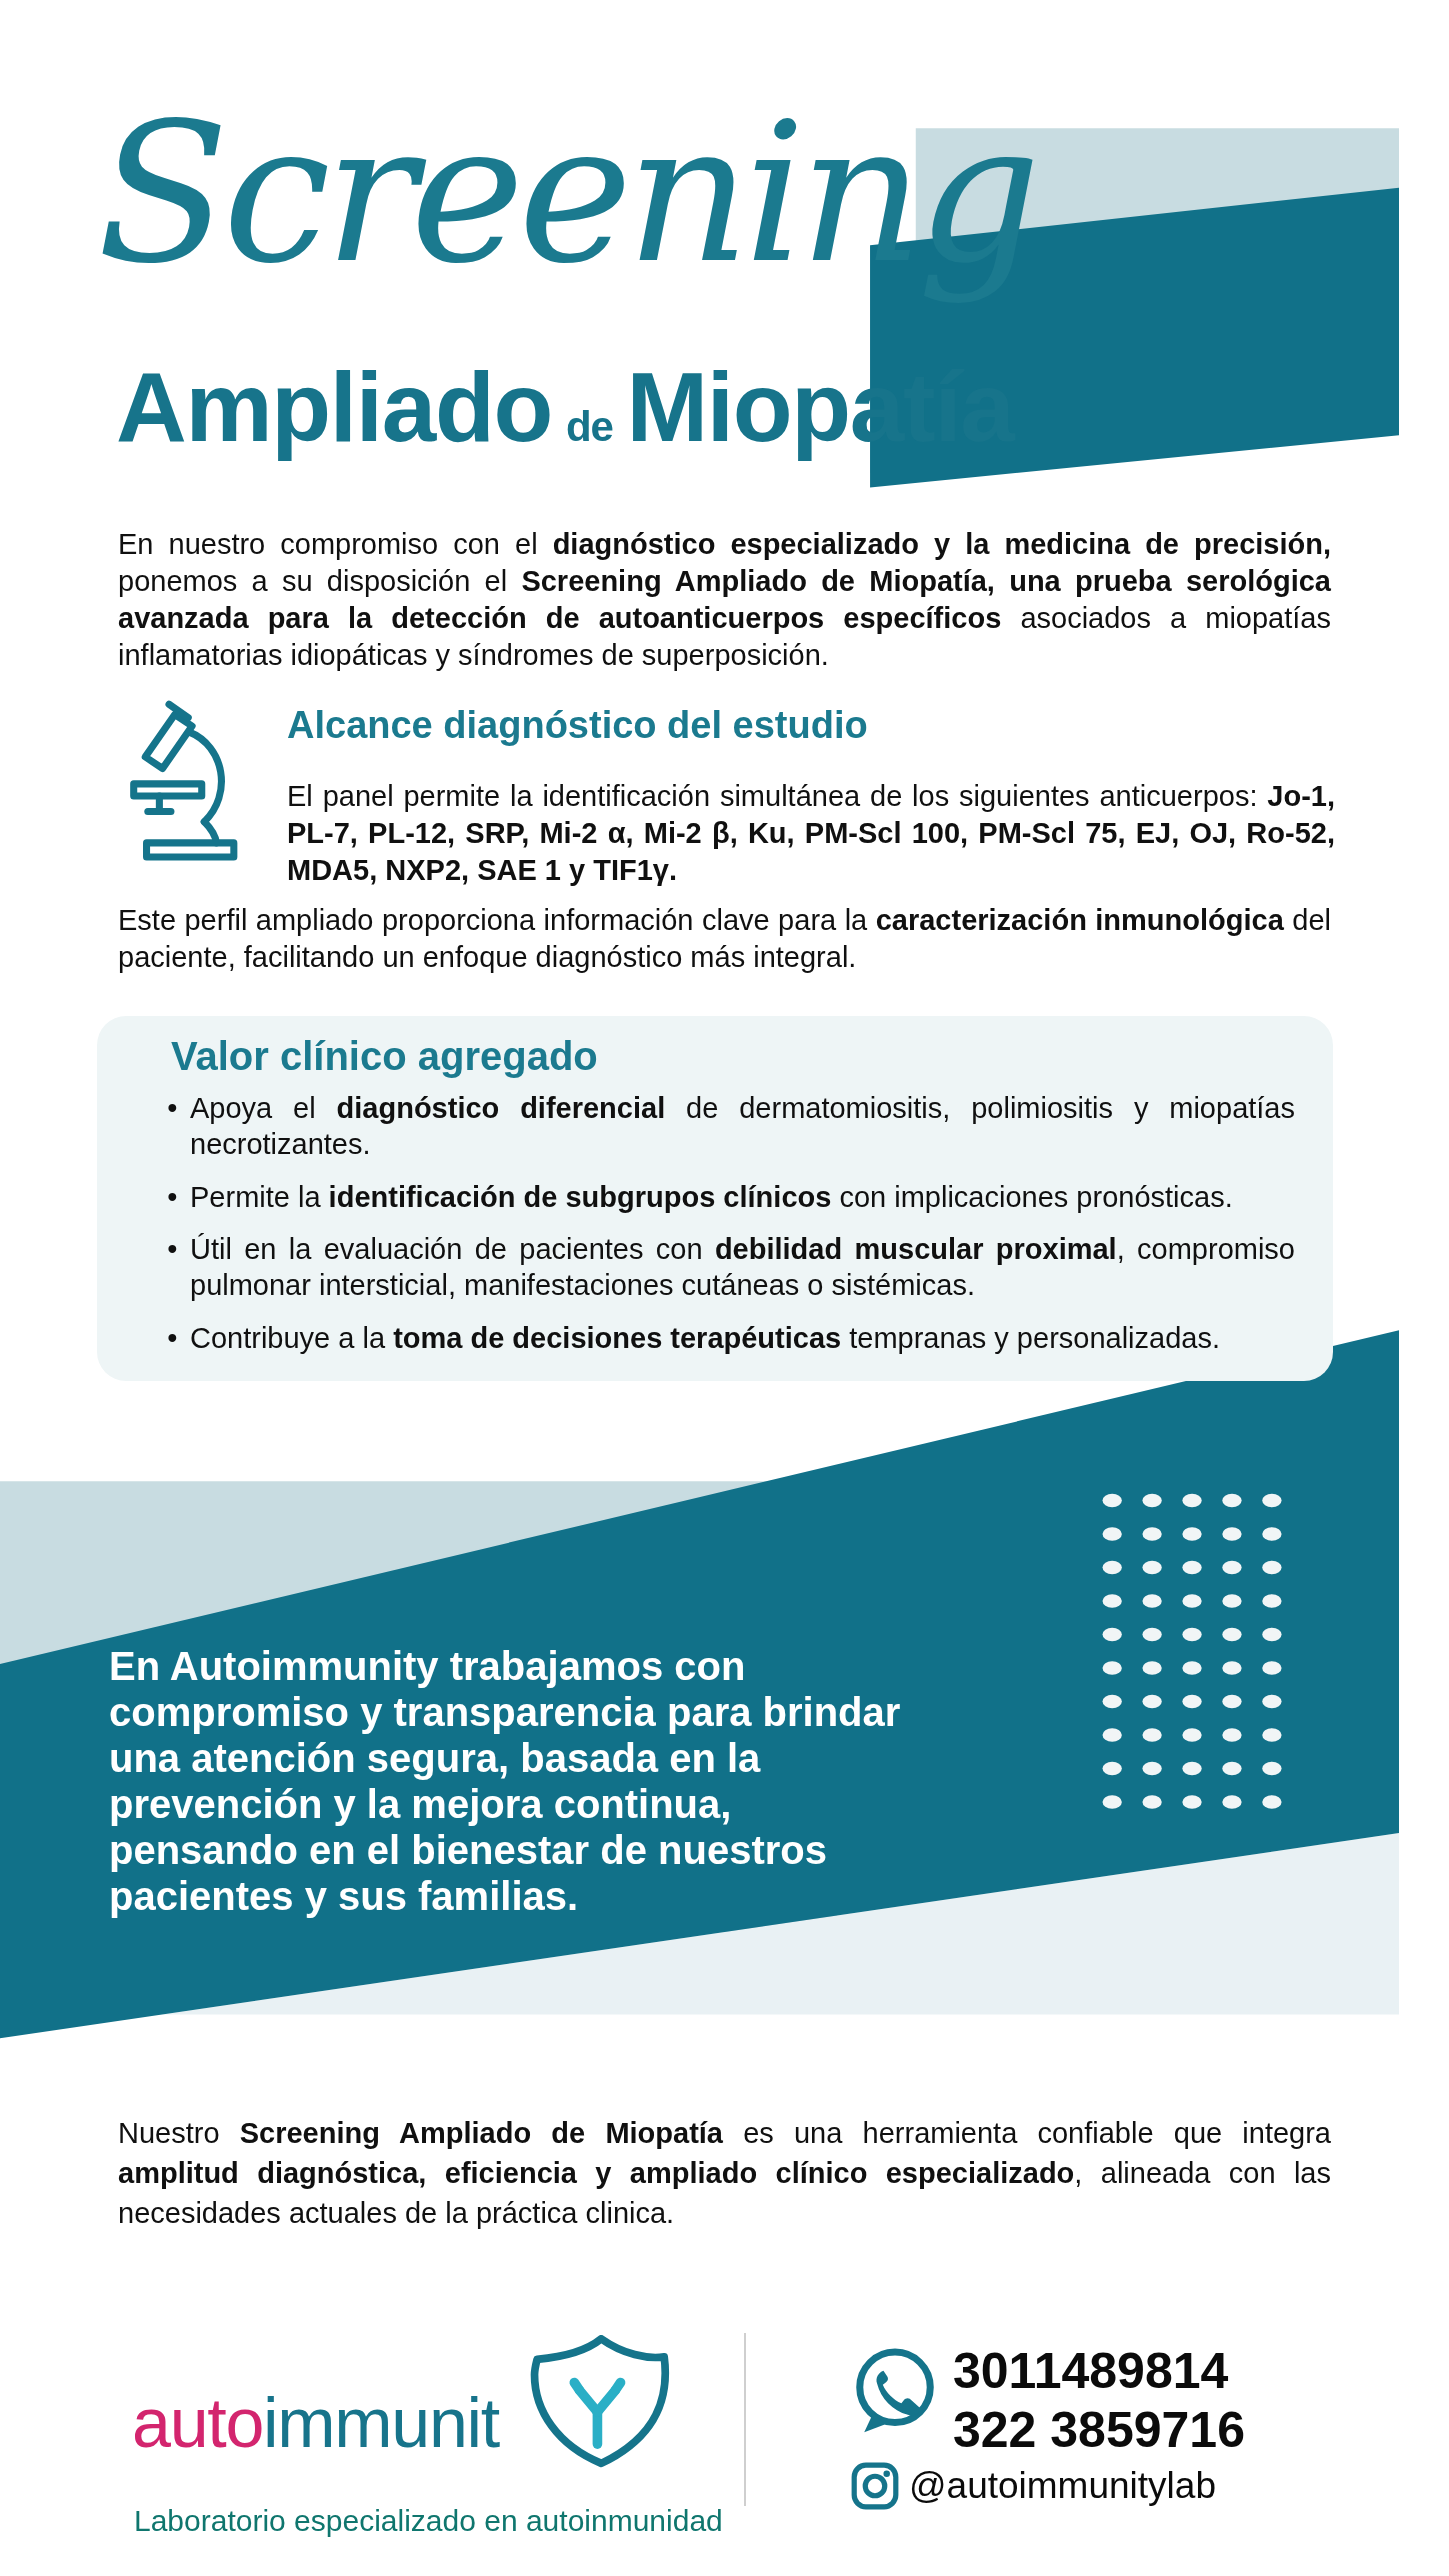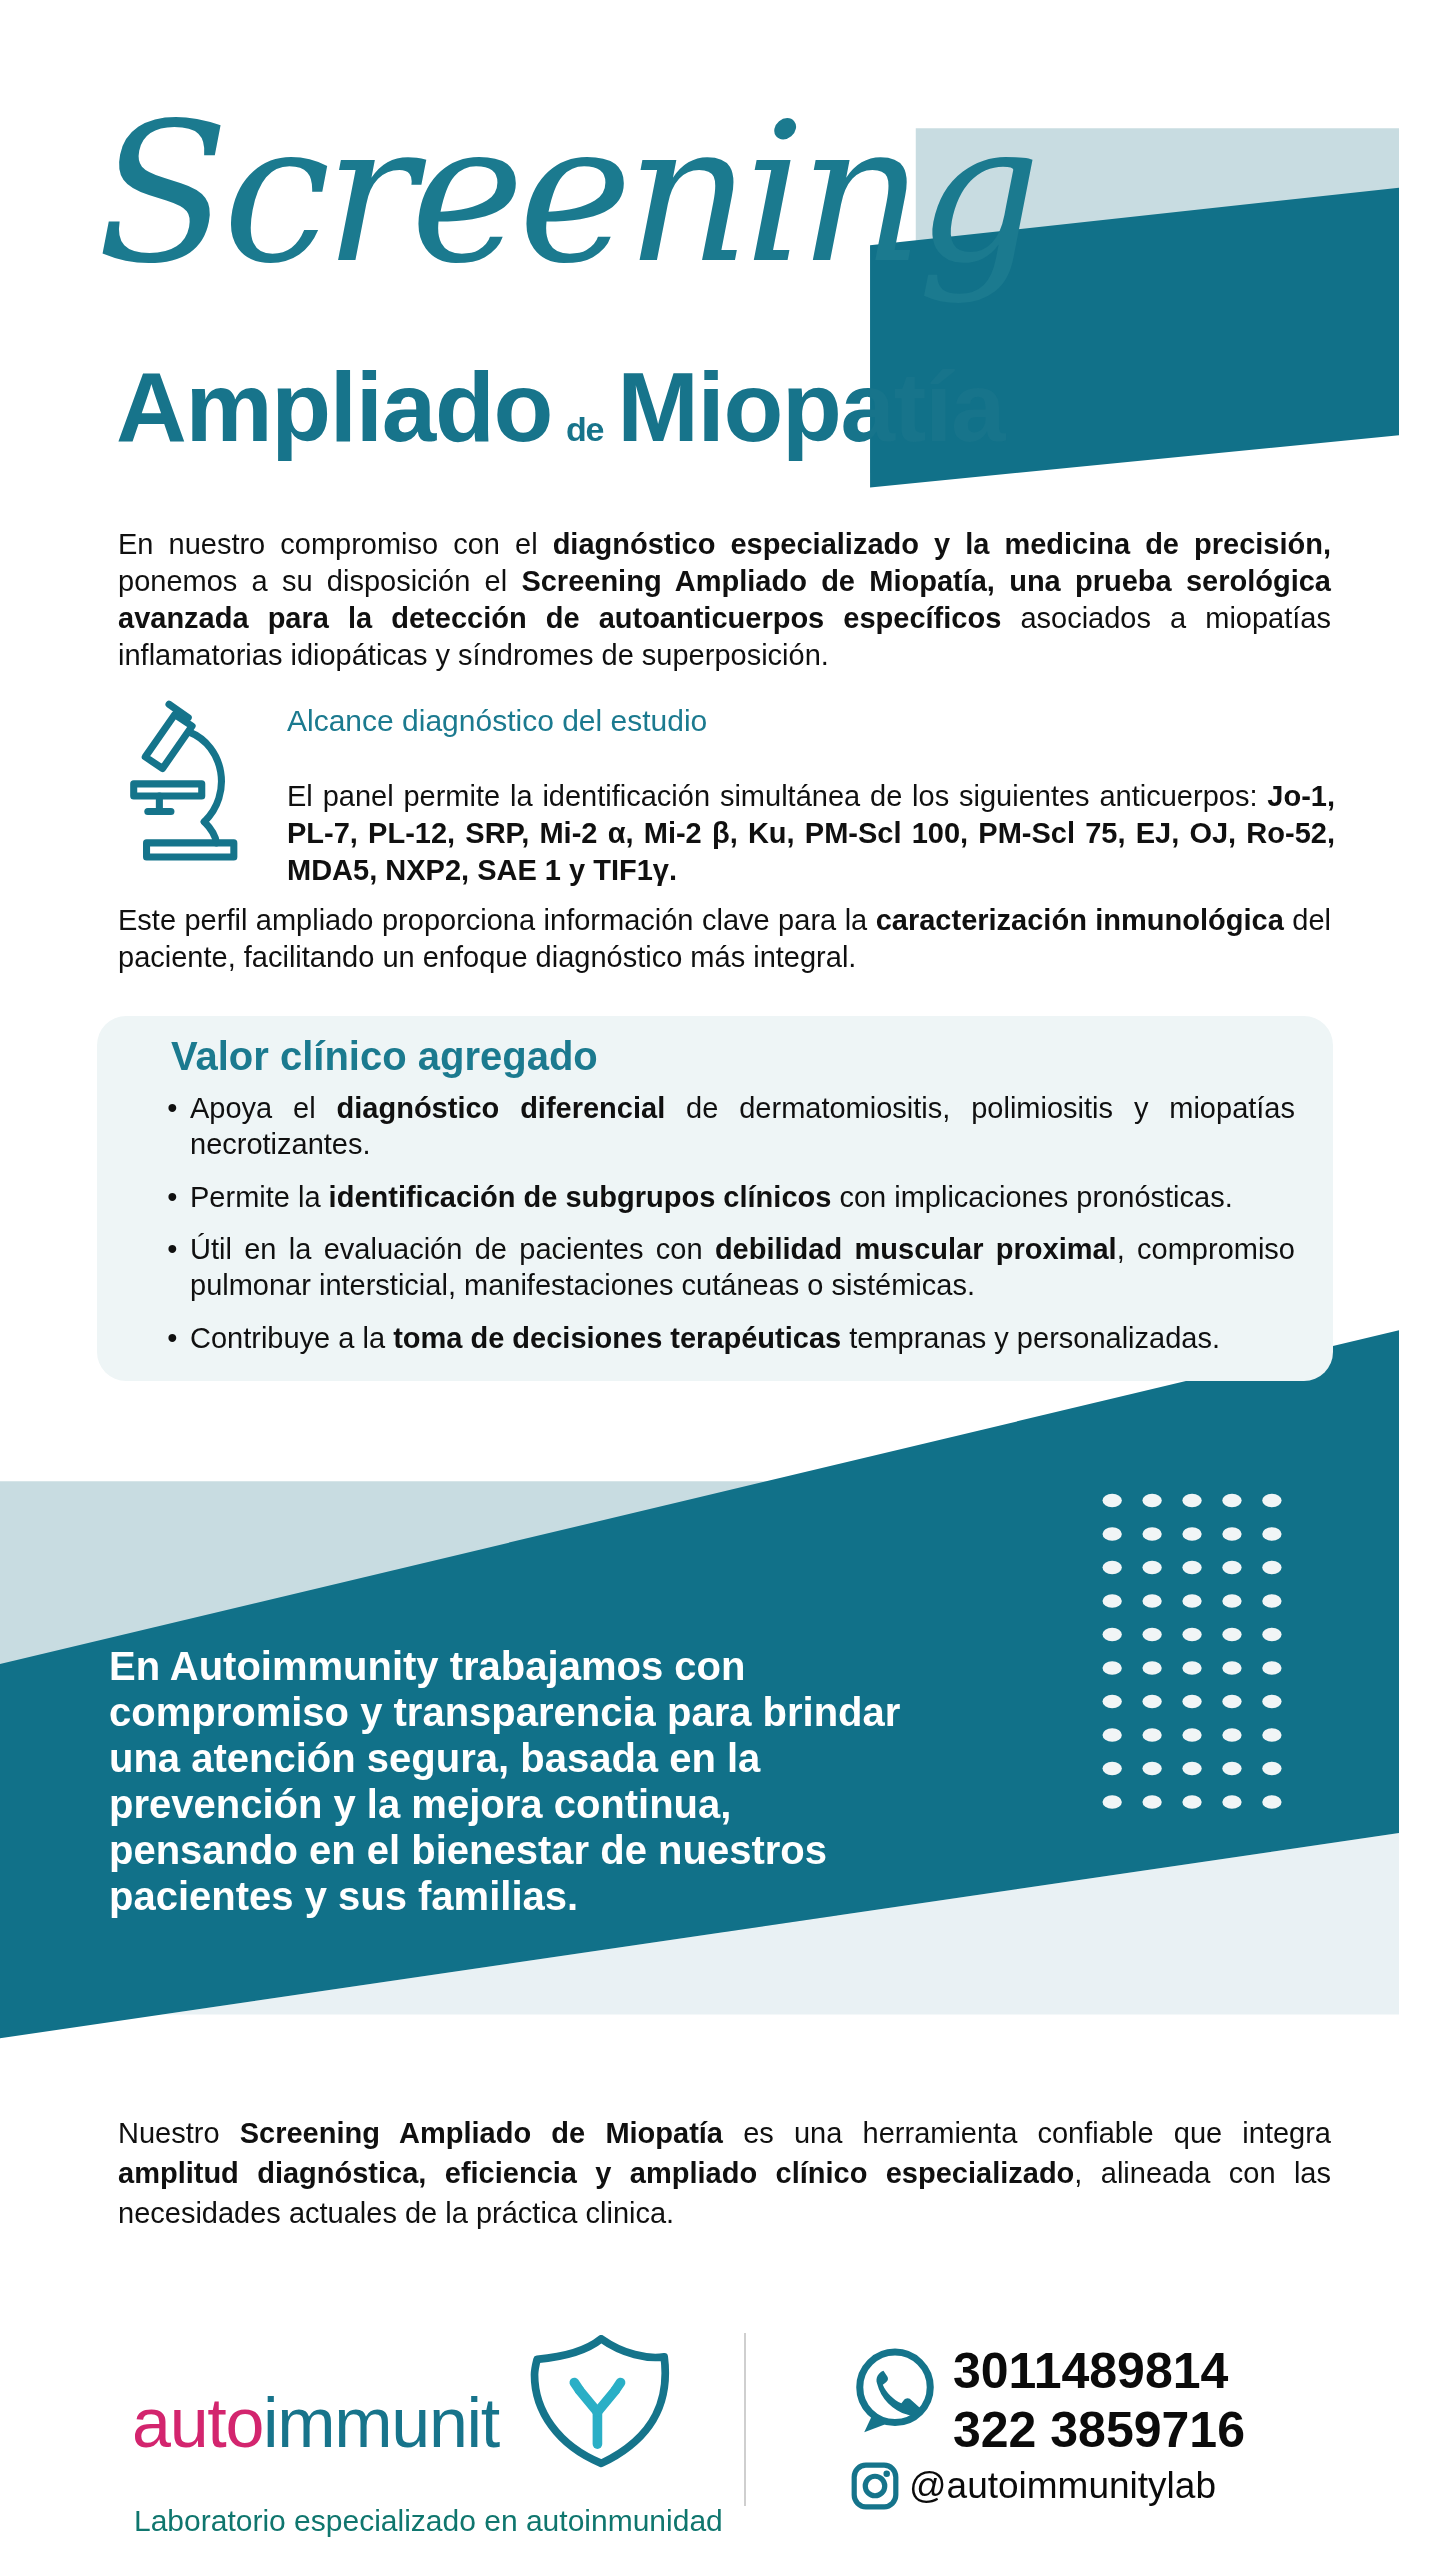--- a/index.html
+++ b/index.html
@@ -19,7 +19,7 @@
                 font-size:193px;line-height:1;color:#1B7A8F;letter-spacing:-6.4px;}
   #title-main{left:116px;top:351px;font-size:98px;font-weight:bold;color:#17748B;
               letter-spacing:-1.3px;white-space:nowrap;}
-  #title-main .connector{font-size:34px;font-weight:bold;margin:0 14px;}
+  #title-main .connector{font-size:42px;font-weight:bold;margin:0 14px;}
   .para{font-size:29px;line-height:37px;text-align:justify;}
   #intro{left:118px;top:497px;width:1213px;}
   #alcance-heading{left:287px;top:704px;font-size:30px;font-weight:normal;color:#1B7A8F;white-space:nowrap;}

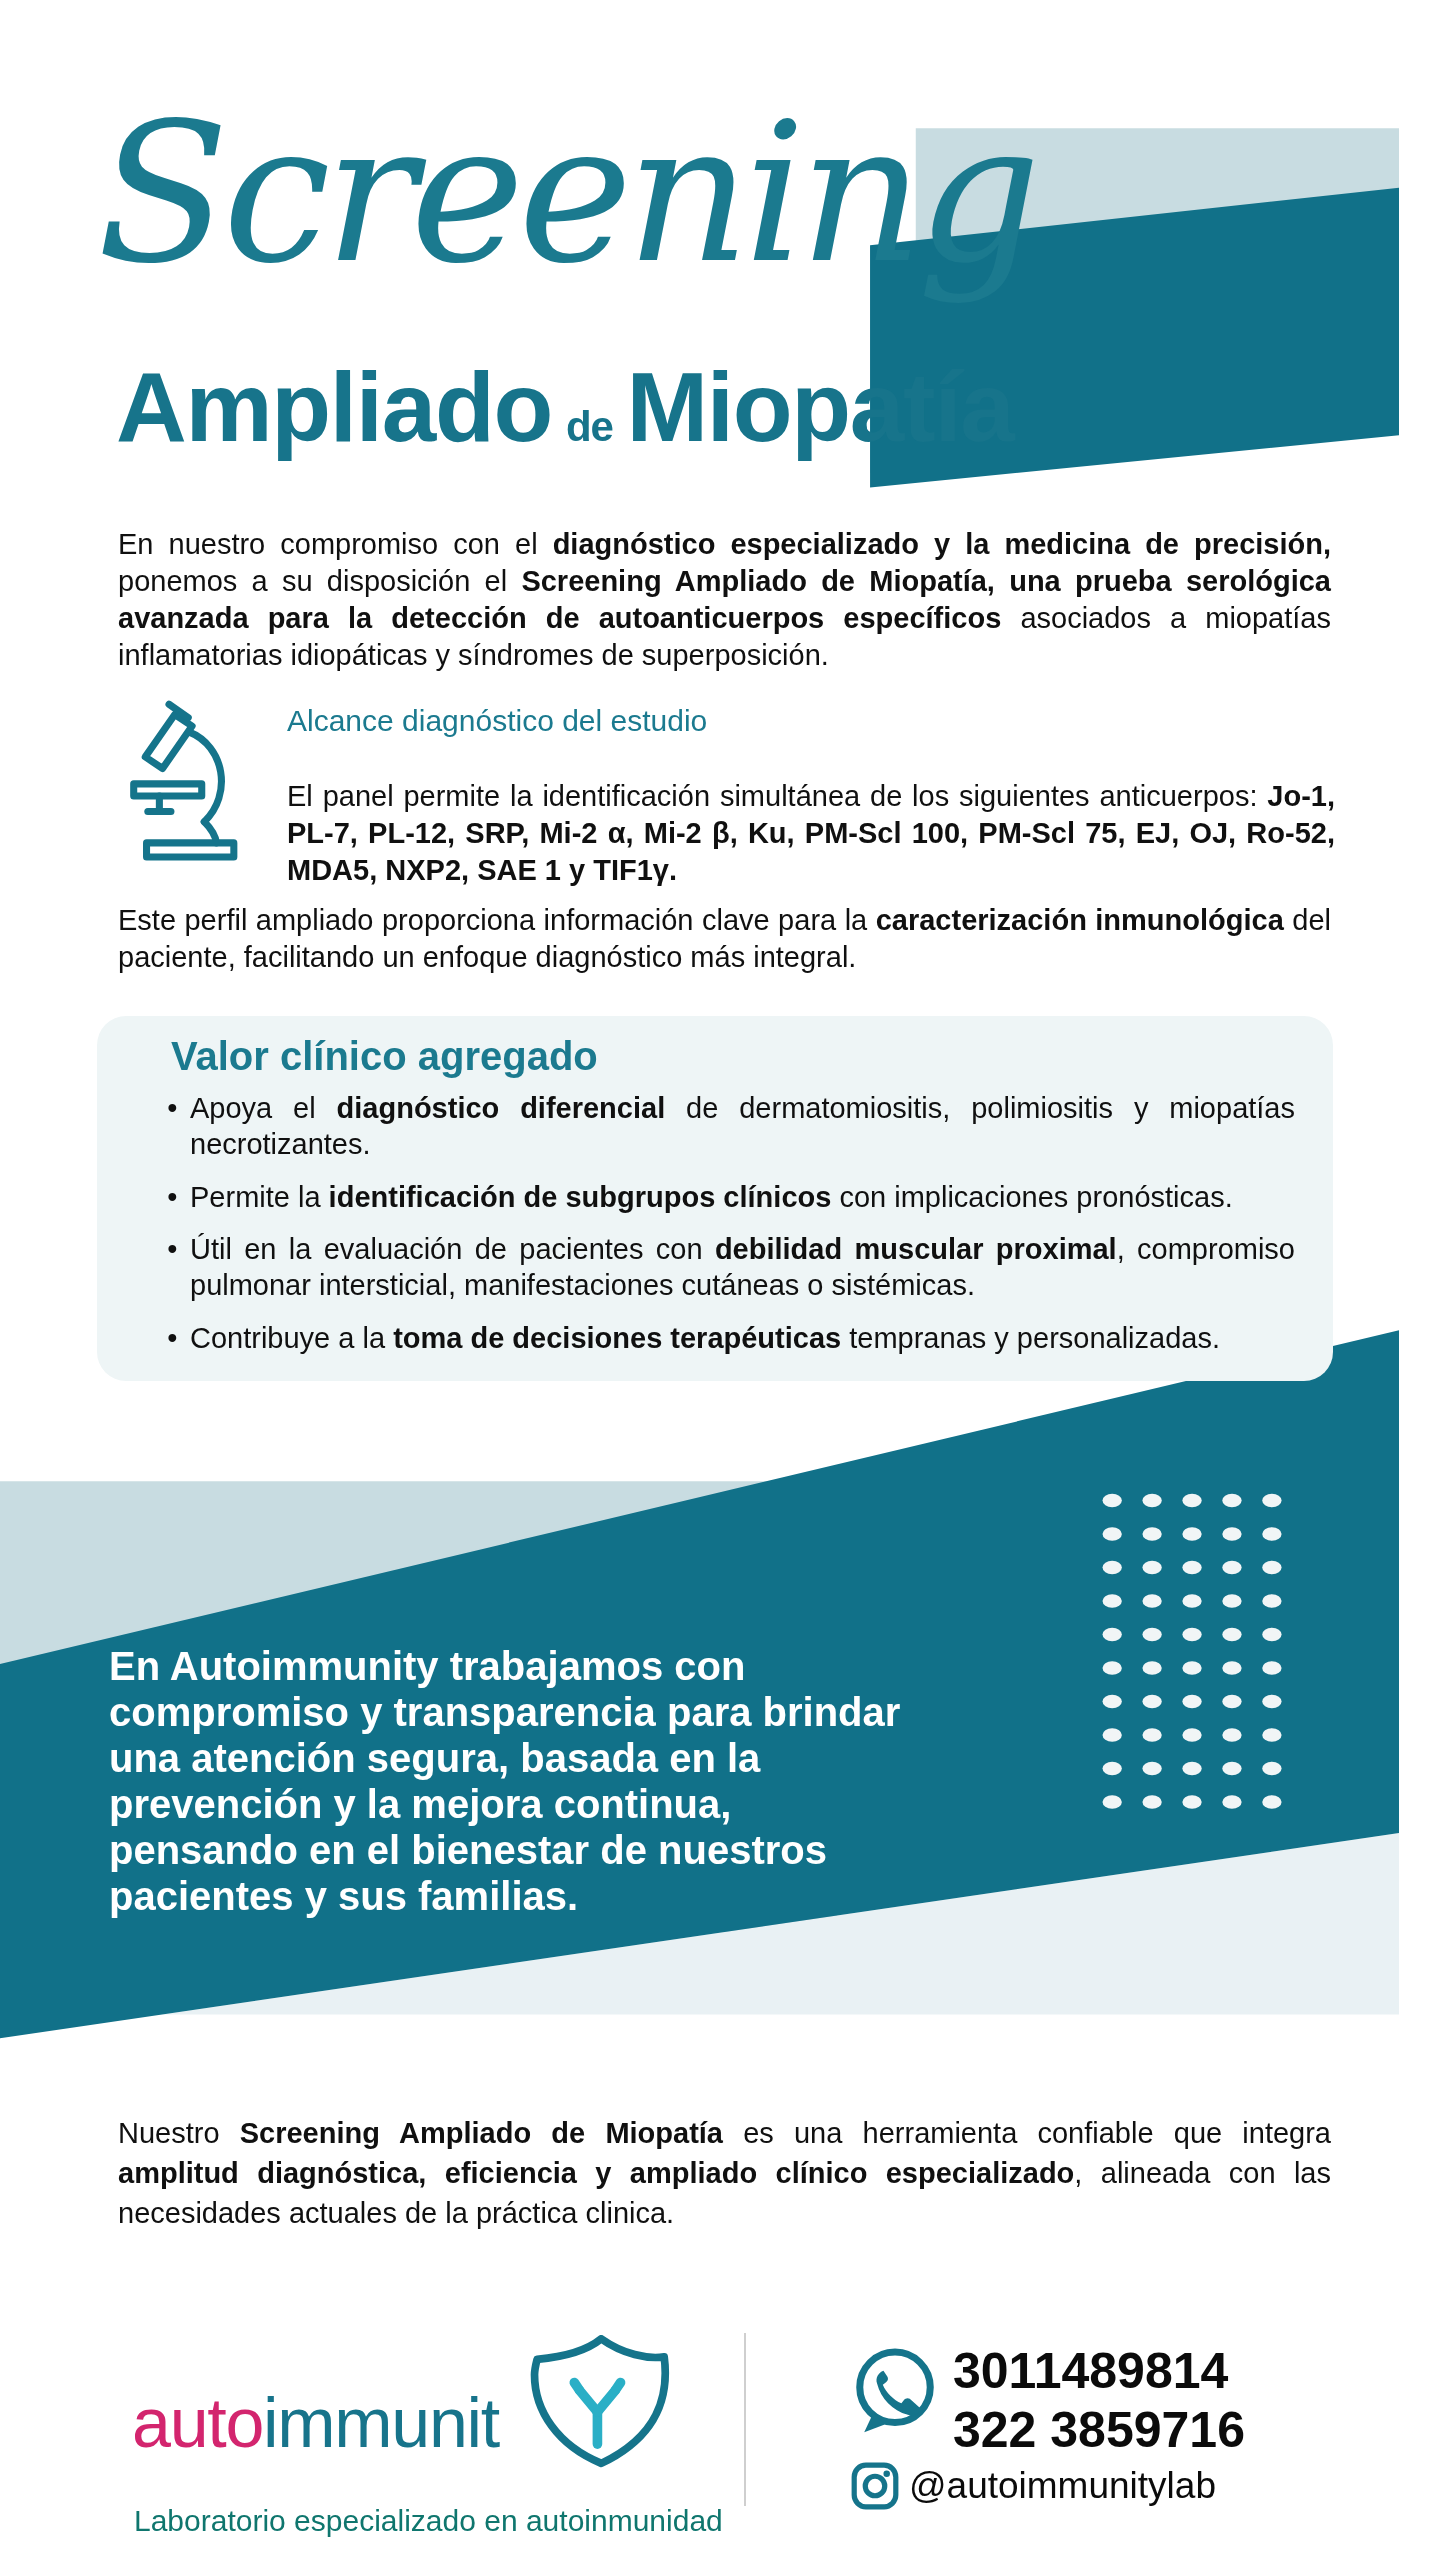--- a/index.html
+++ b/index.html
@@ -22,7 +22,7 @@
   #title-main .connector{font-size:42px;font-weight:bold;margin:0 14px;}
   .para{font-size:29px;line-height:37px;text-align:justify;}
   #intro{left:118px;top:497px;width:1213px;}
-  #alcance-heading{left:287px;top:704px;font-size:30px;font-weight:normal;color:#1B7A8F;white-space:nowrap;}
+  #alcance-heading{left:287px;top:704px;font-size:38px;font-weight:bold;color:#1B7A8F;white-space:nowrap;}
   #alcance-body{left:287px;top:749px;width:1048px;}
   #alcance-note{left:118px;top:873px;width:1213px;}
   b{font-weight:bold;}

